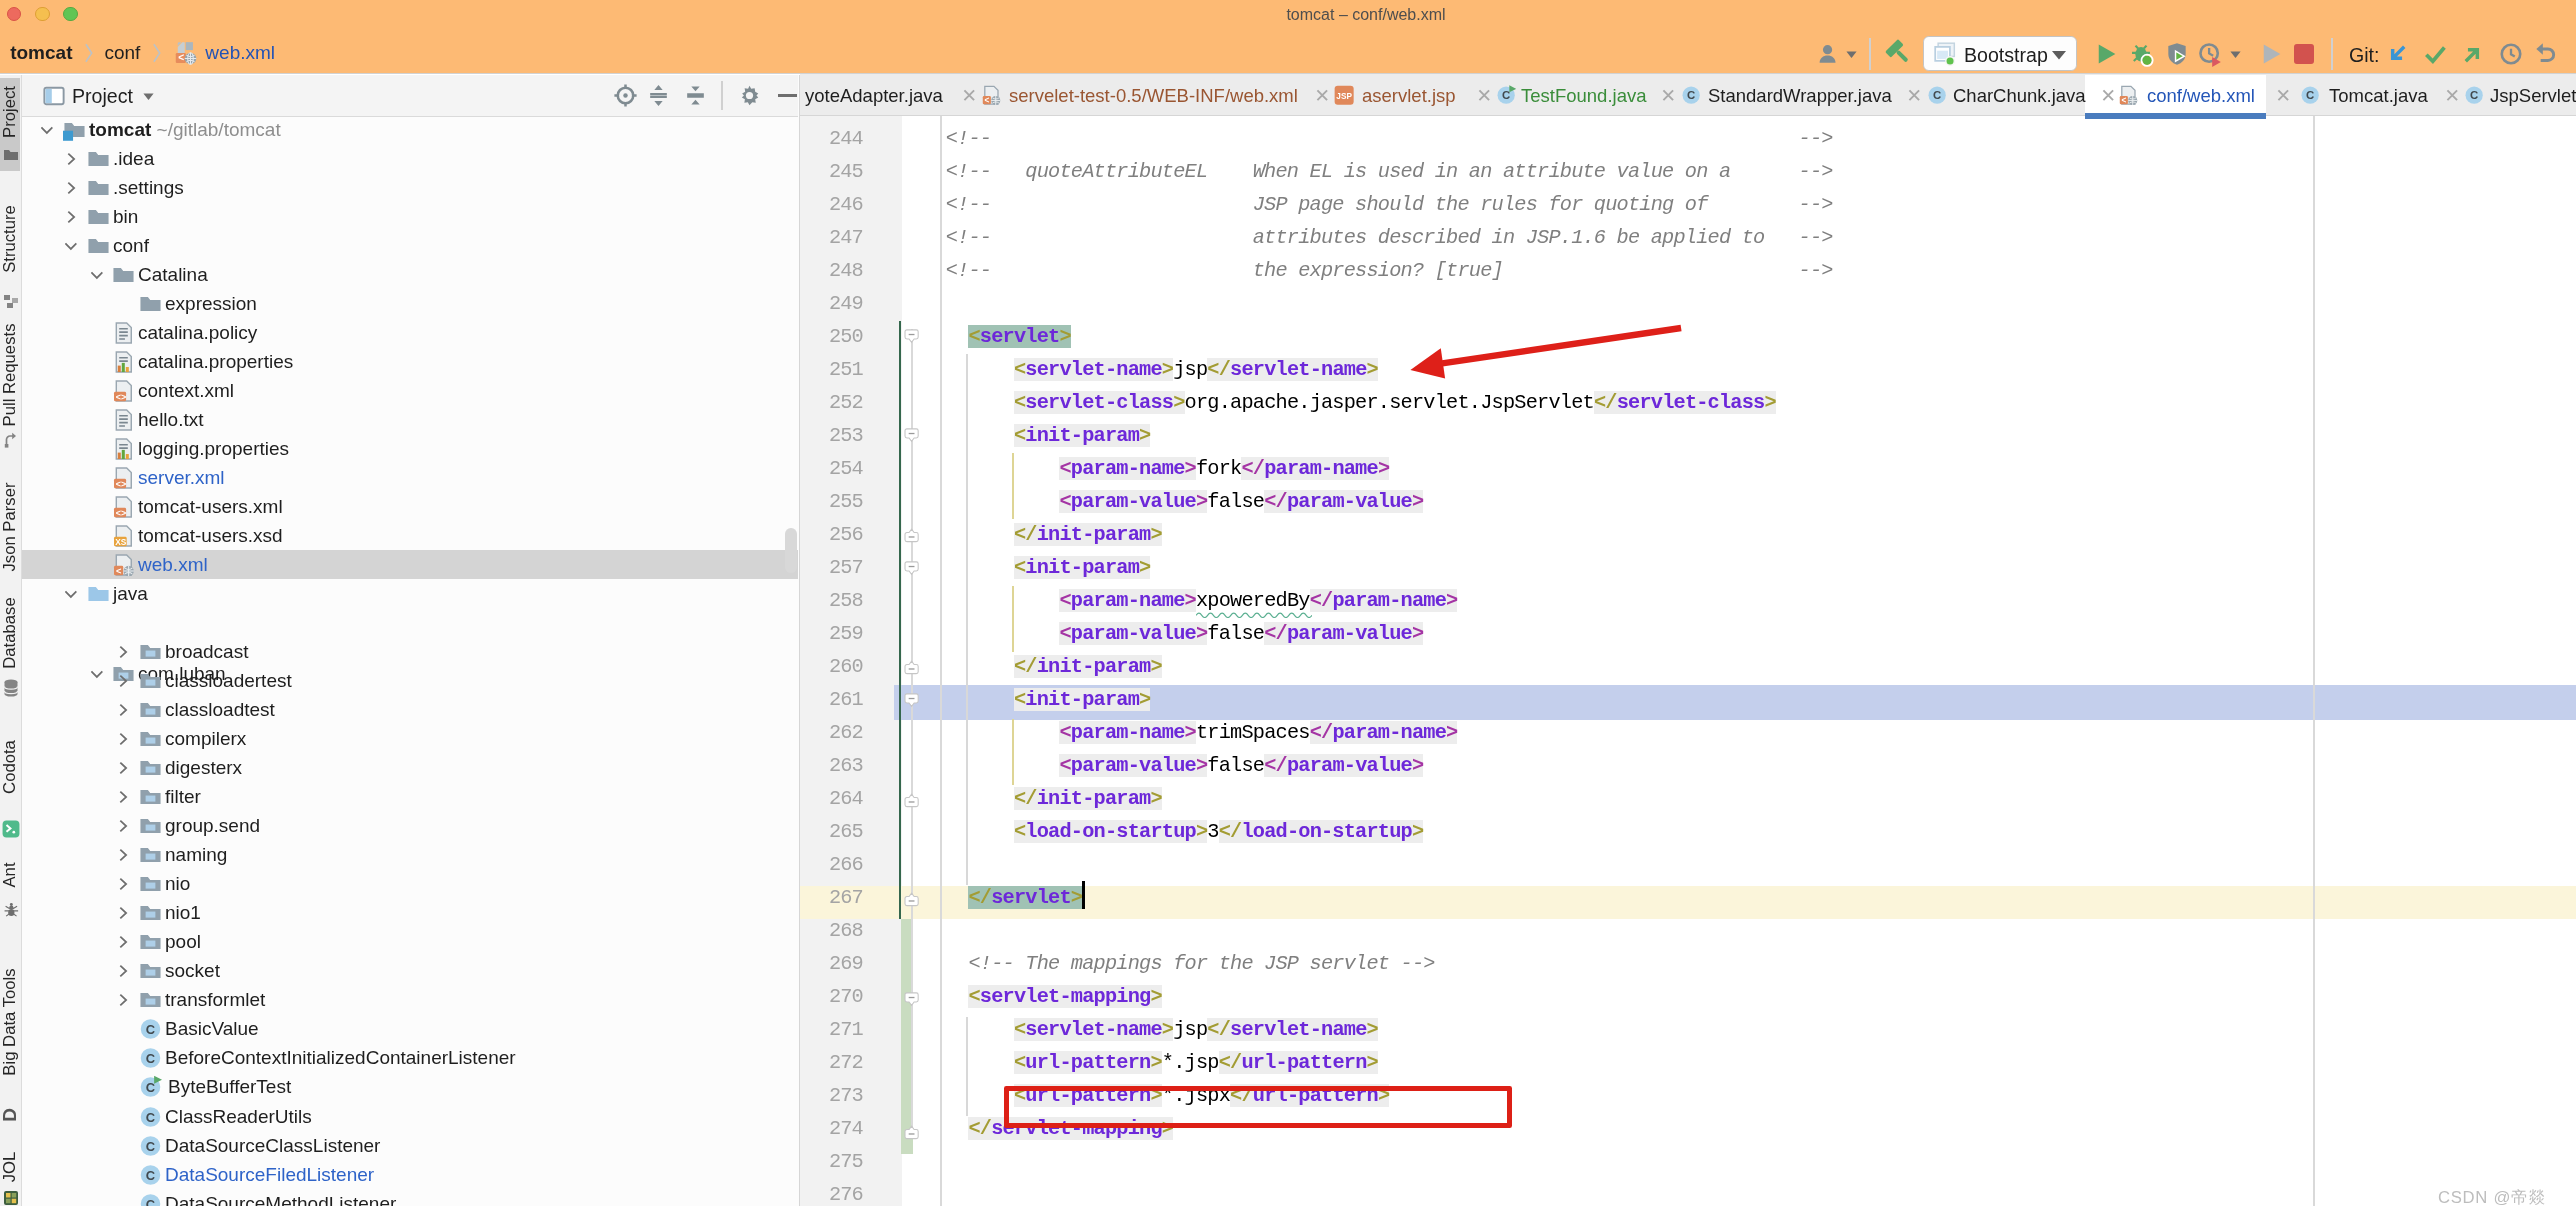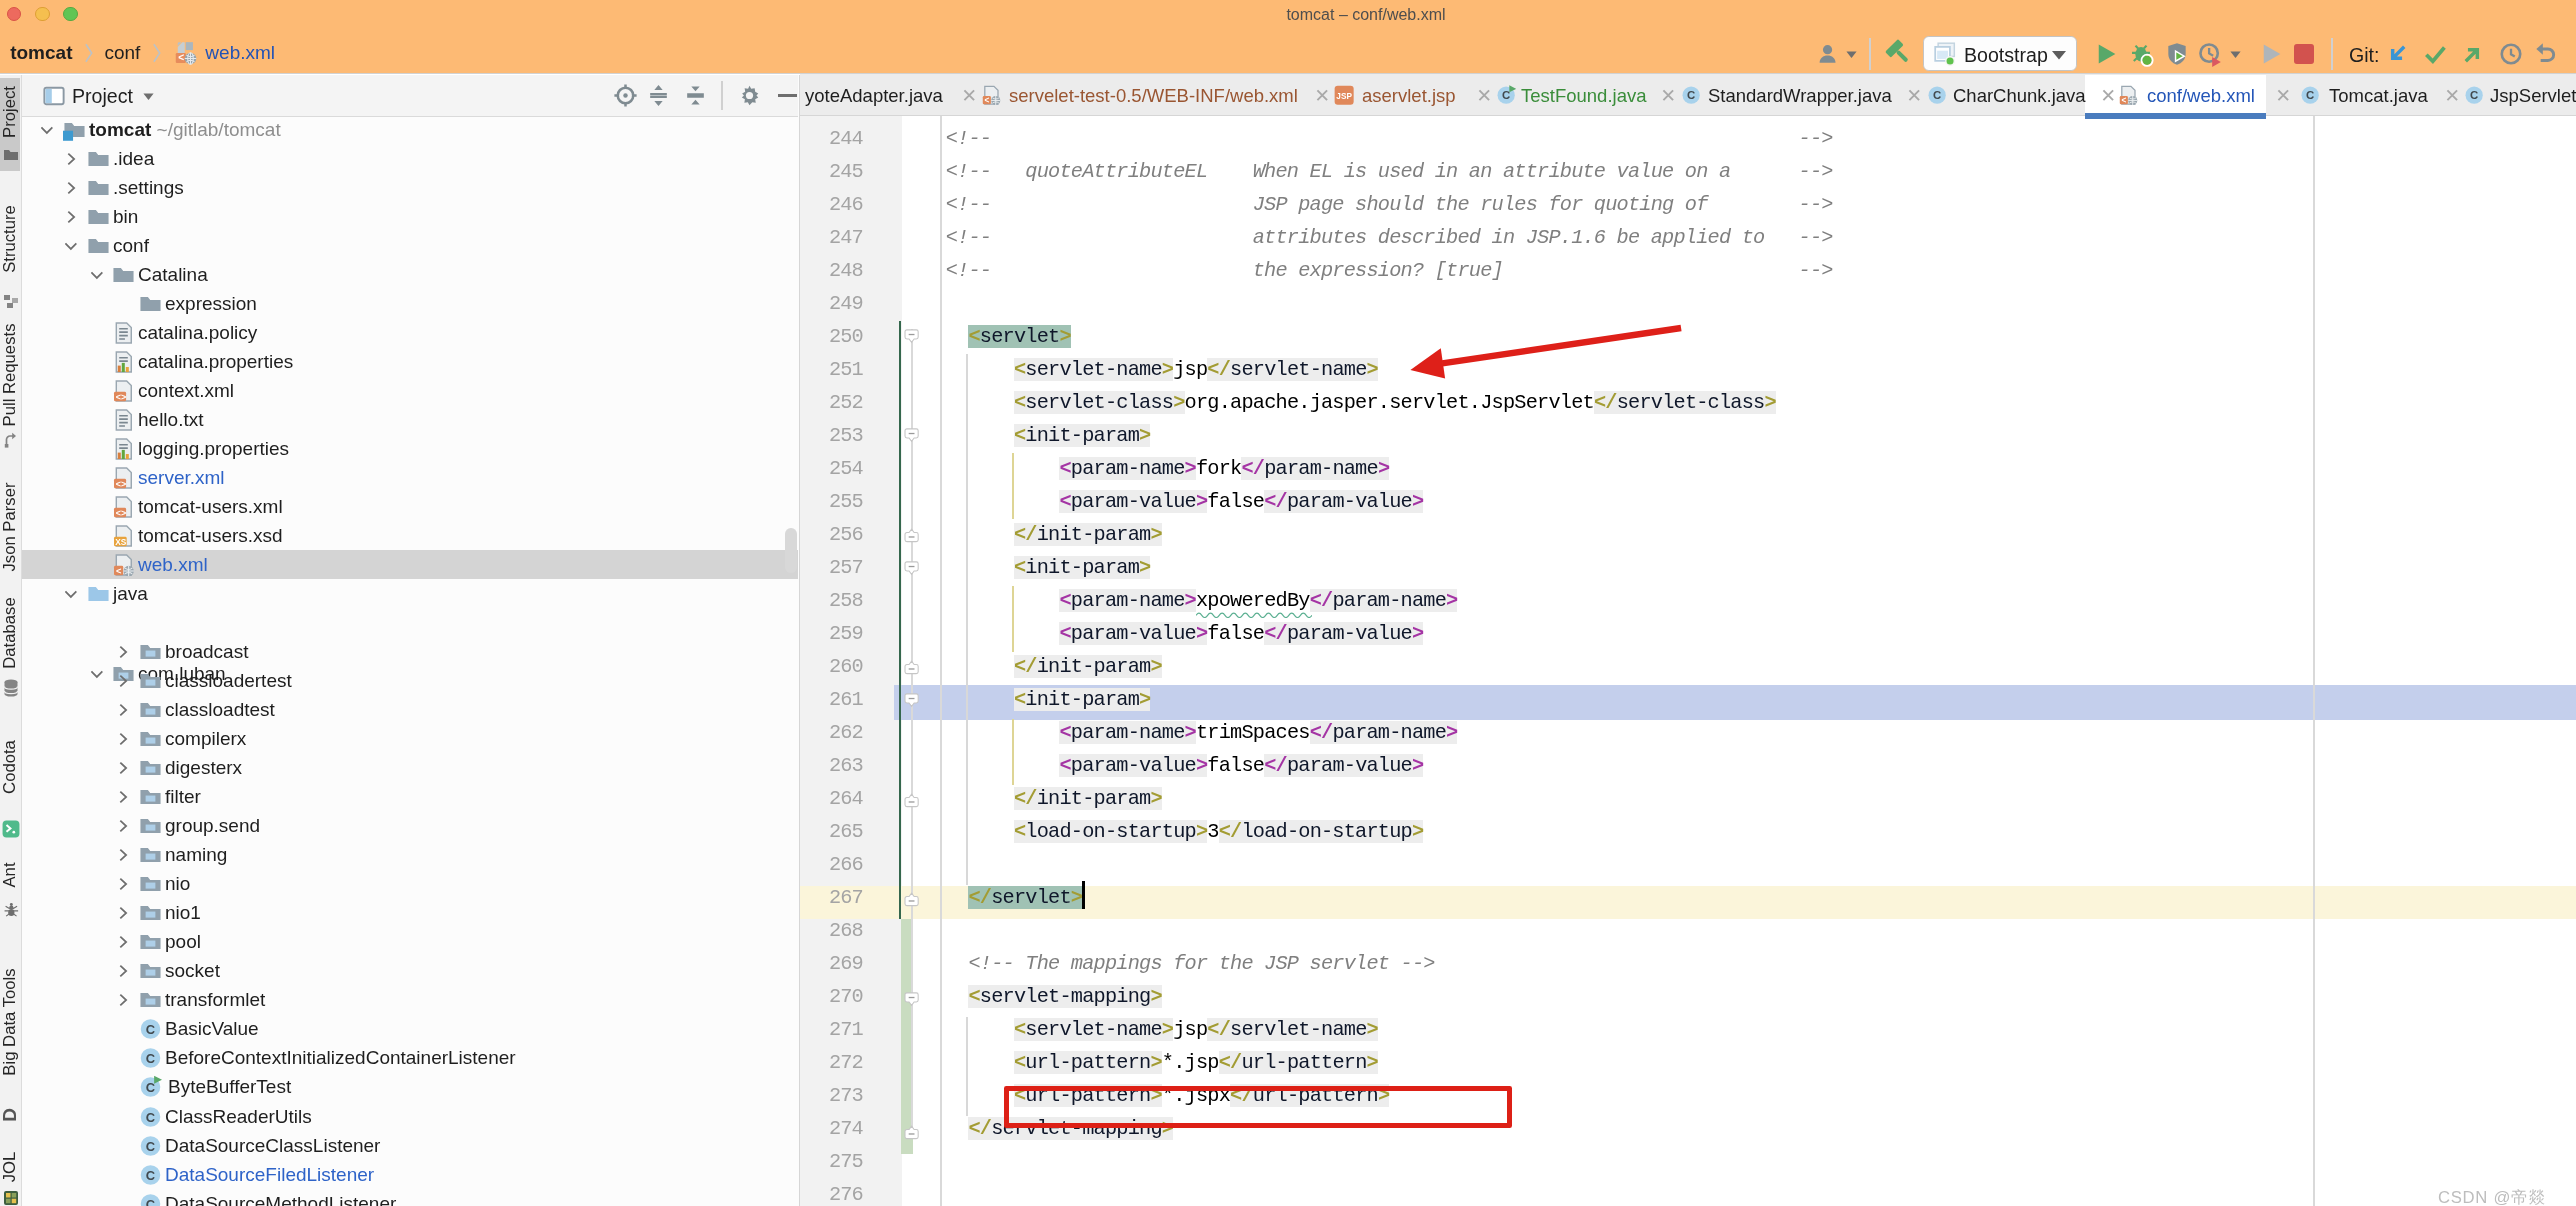--- a/index.html
+++ b/index.html
@@ -62,7 +62,7 @@
   #code .x { font-style:italic; color:#7f7f7f; }
   #code .o { color:#a39c33; font-weight:bold; }
   #code .p { color:#a434a4; font-weight:bold; }
-  #code .n { color:#0f172a; font-weight:normal; }
+  #code .n { color:#6d28d9; font-weight:bold; }
   #code .t { background:#ededed; }
   #code .hl { background:#a0c2b4; }
   #code .v { color:#000; }

